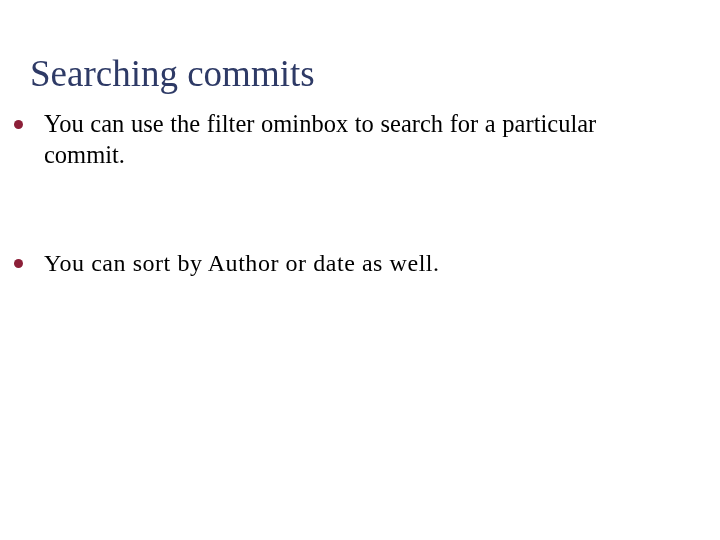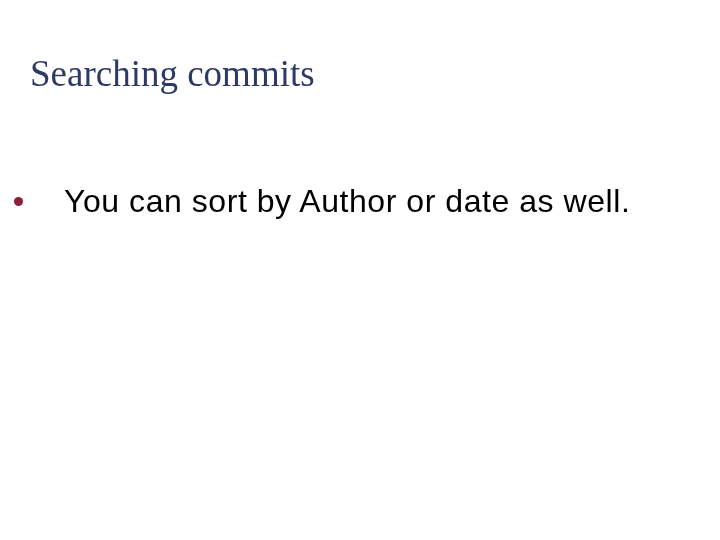--- a/index.html
+++ b/index.html
@@ -116,6 +116,10 @@
 
   <ul class="body-list">
 
+    <li class="bullet-row item-serif">
+      <span class="bullet-marker"></span>
+      <span class="bullet-text">You can use the filter ominbox to search for a particular commit.</span>
+    </li>
 
     <li class="bullet-gap"></li>
 

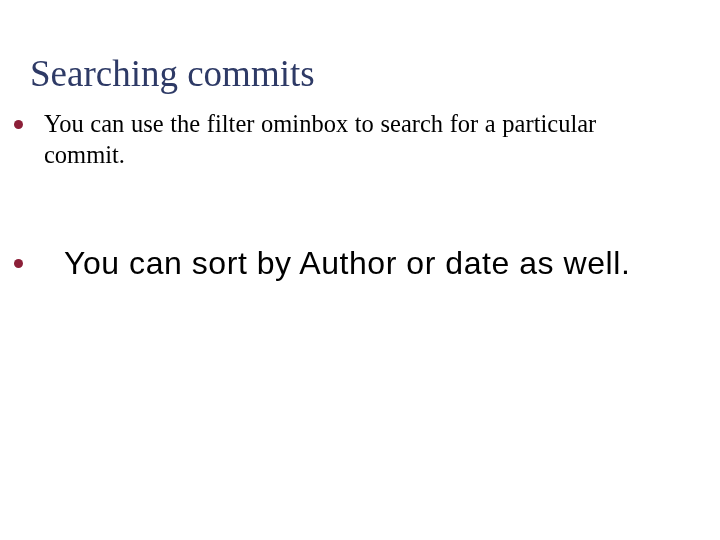--- a/index.html
+++ b/index.html
@@ -99,12 +99,11 @@
     top: 11px;
   }
   .item-mono .bullet-text {
-    font-family: Liberation Sans, sans-serif;
-    font-size: 32px;
+    font-family: Liberation Serif, serif;
+    font-size: 24px;
     line-height: 30px;
     letter-spacing: 0.55px;
     white-space: nowrap;
-    margin-left: 20px;
   }
 </style>
 </head>

